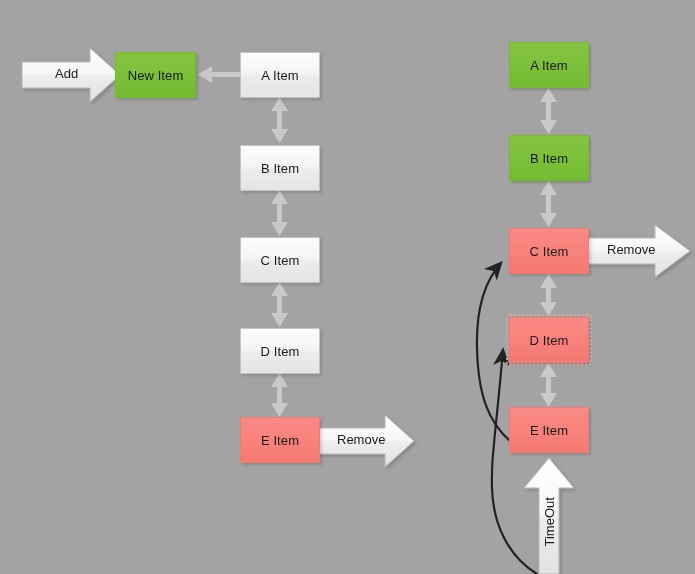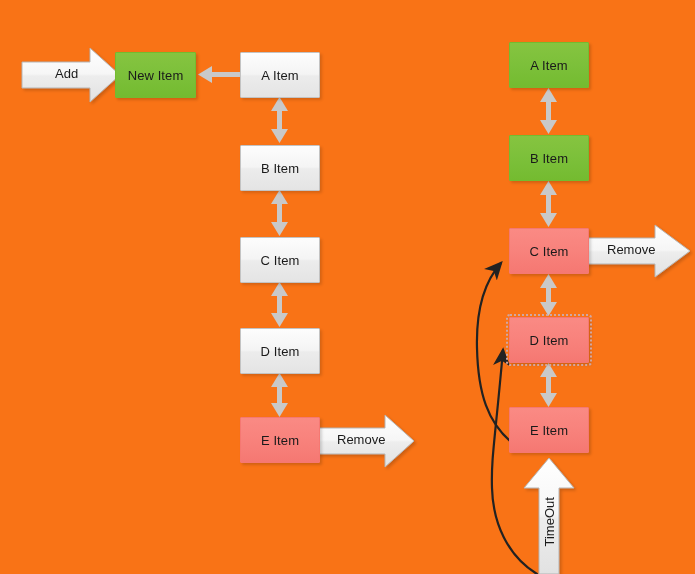--- a/index.html
+++ b/index.html
@@ -14,7 +14,7 @@
     position: relative;
     width: 695px;
     height: 574px;
-    background: #f97316;
+    background: #a3a3a3;
     overflow: hidden;
   }
   #edge-layer {

